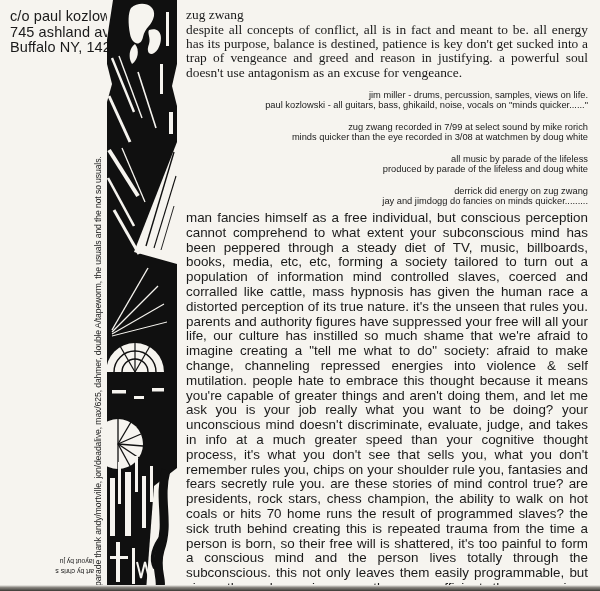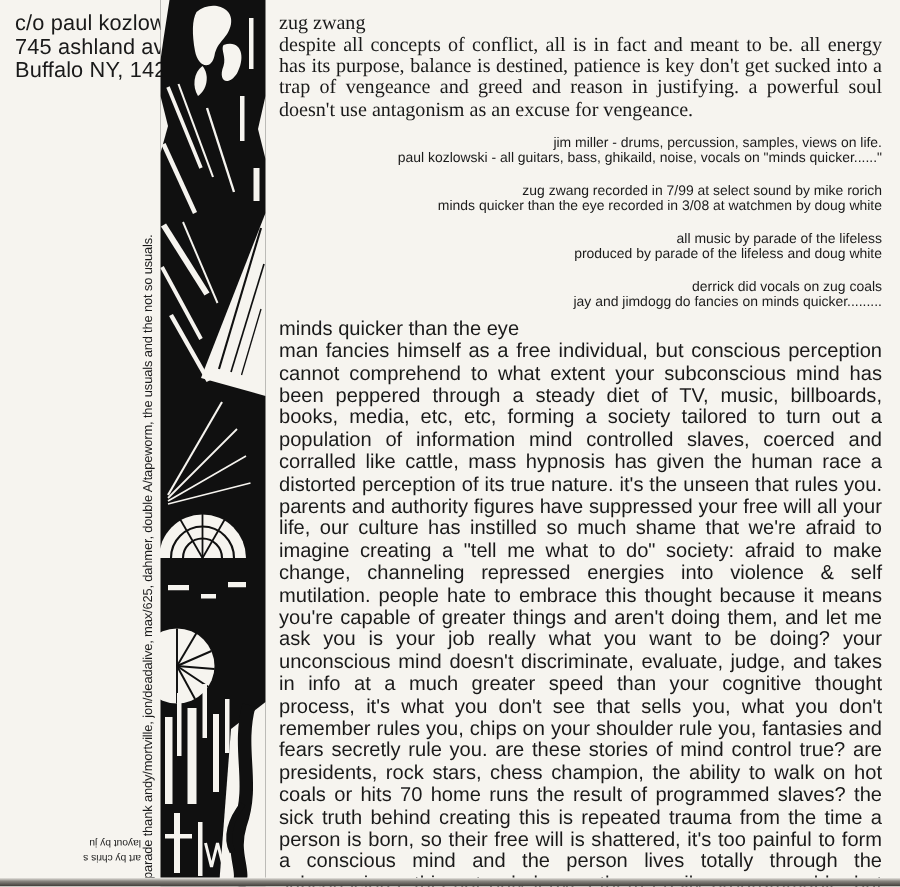--- a/index.html
+++ b/index.html
@@ -157,7 +157,7 @@
       <div>produced by parade of the lifeless and doug white</div>
     </div>
     <div class="credit-group">
-      <div>derrick did vocals on zug coals</div>
+      <div>derrick did energy on zug zwang</div>
       <div>jay and jimdogg do fancies on minds quicker.........</div>
     </div>
   </div>

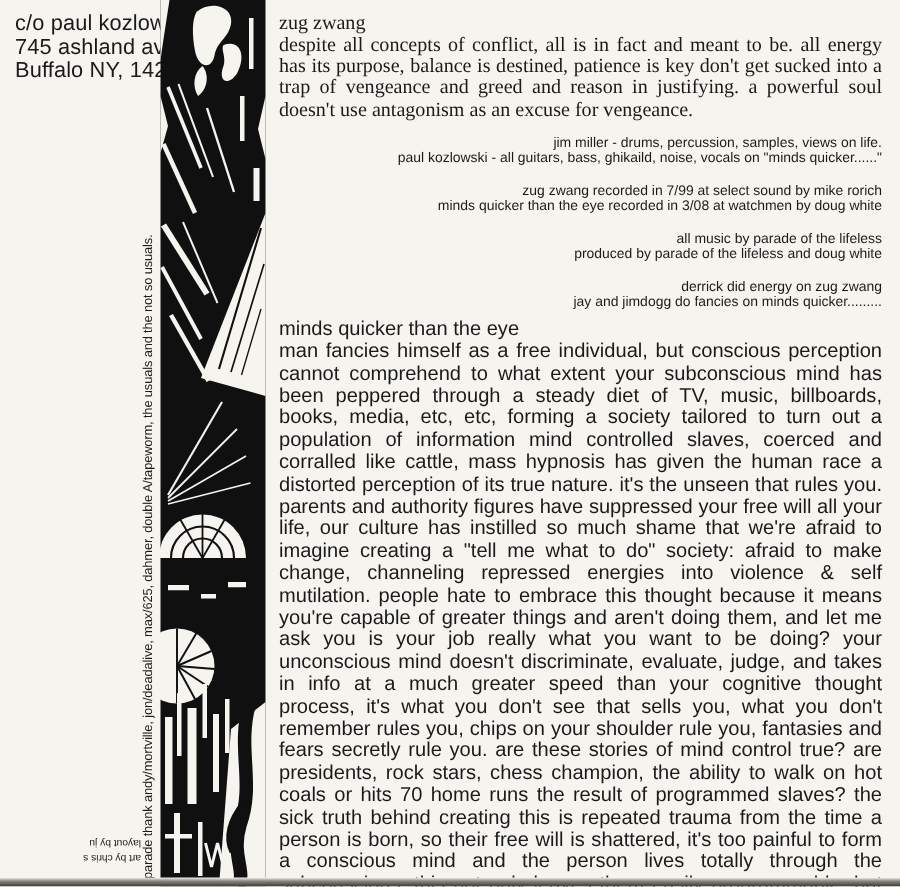--- a/index.html
+++ b/index.html
@@ -163,7 +163,6 @@
   </div>
 
   <div class="col minds-block">
-    <div class="heading">minds quicker than the eye</div>
     <div class="para">man fancies himself as a free individual, but conscious perception cannot comprehend to what extent your subconscious mind has been peppered through a steady diet of TV, music, billboards, books, media, etc, etc, forming a society tailored to turn out a population of information mind controlled slaves, coerced and corralled like cattle, mass hypnosis has given the human race a distorted perception of its true nature. it's the unseen that rules you. parents and authority figures have suppressed your free will all your life, our culture has instilled so much shame that we're afraid to imagine creating a "tell me what to do" society: afraid to make change, channeling repressed energies into violence &amp; self mutilation. people hate to embrace this thought because it means you're capable of greater things and aren't doing them, and let me ask you is your job really what you want to be doing? your unconscious mind doesn't discriminate, evaluate, judge, and takes in info at a much greater speed than your cognitive thought process, it's what you don't see that sells you, what you don't remember rules you, chips on your shoulder rule you, fantasies and fears secretly rule you. are these stories of mind control true? are presidents, rock stars, chess champion, the ability to walk on hot coals or hits 70 home runs the result of programmed slaves? the sick truth behind creating this is repeated trauma from the time a person is born, so their free will is shattered, it's too painful to form a conscious mind and the person lives totally through the subconscious. this not only leaves them easily programmable,  but since the subconscious greatly more efficient than conscious thought, a victim can perform physical and mental feats otherwise deemed impossible.</div>
   </div>
 

